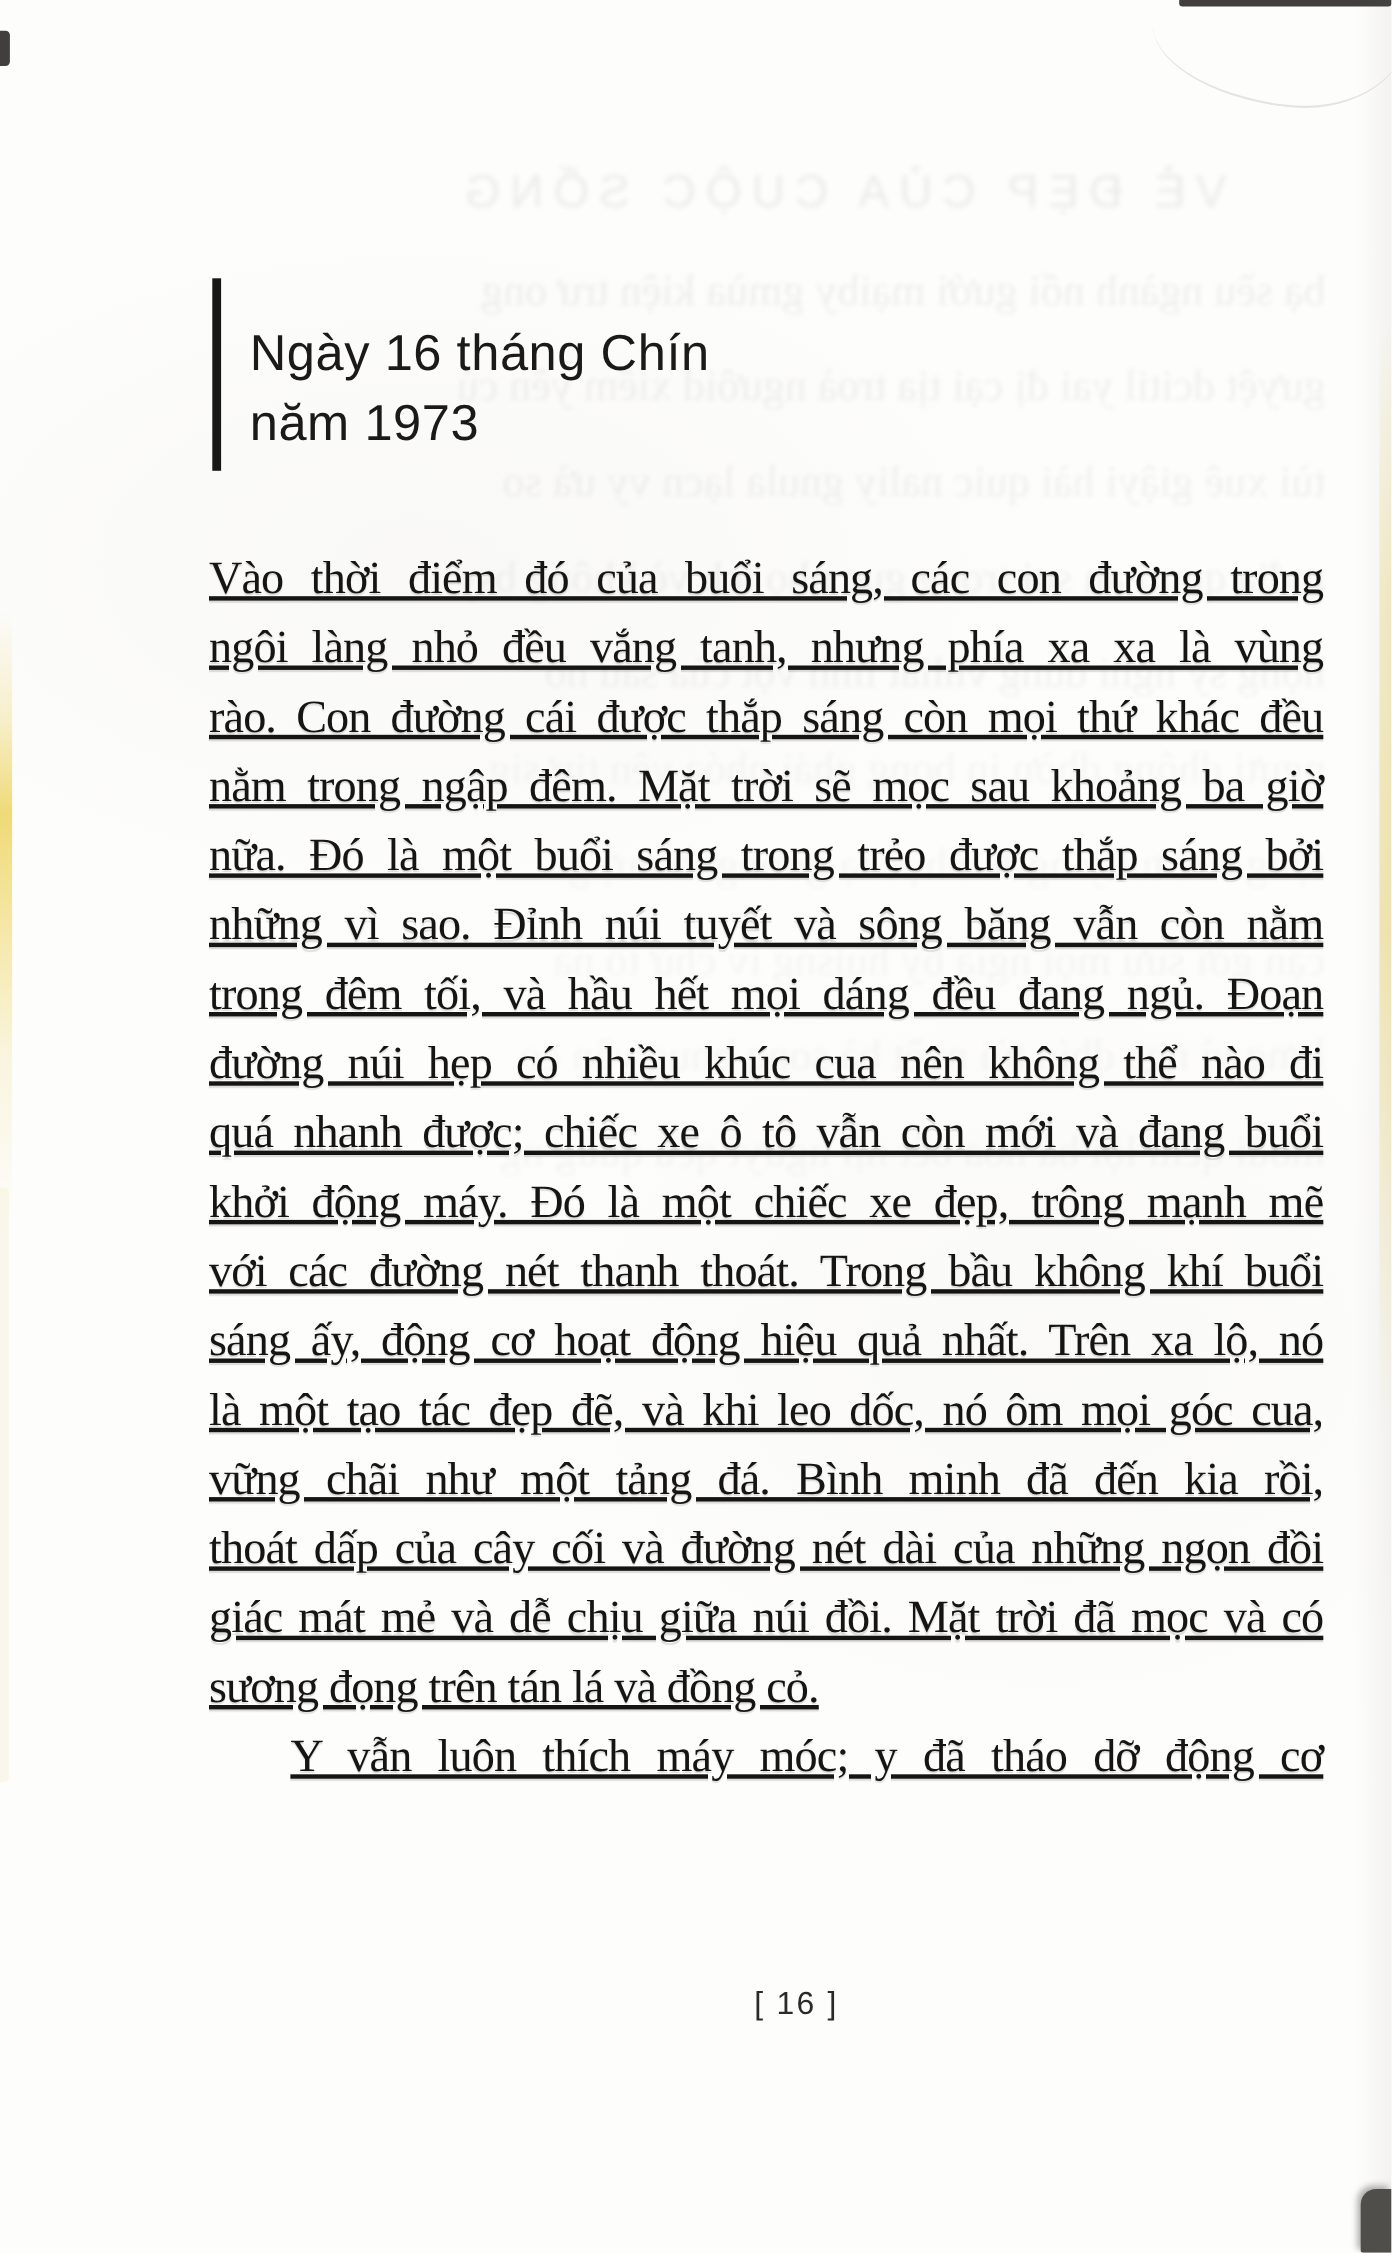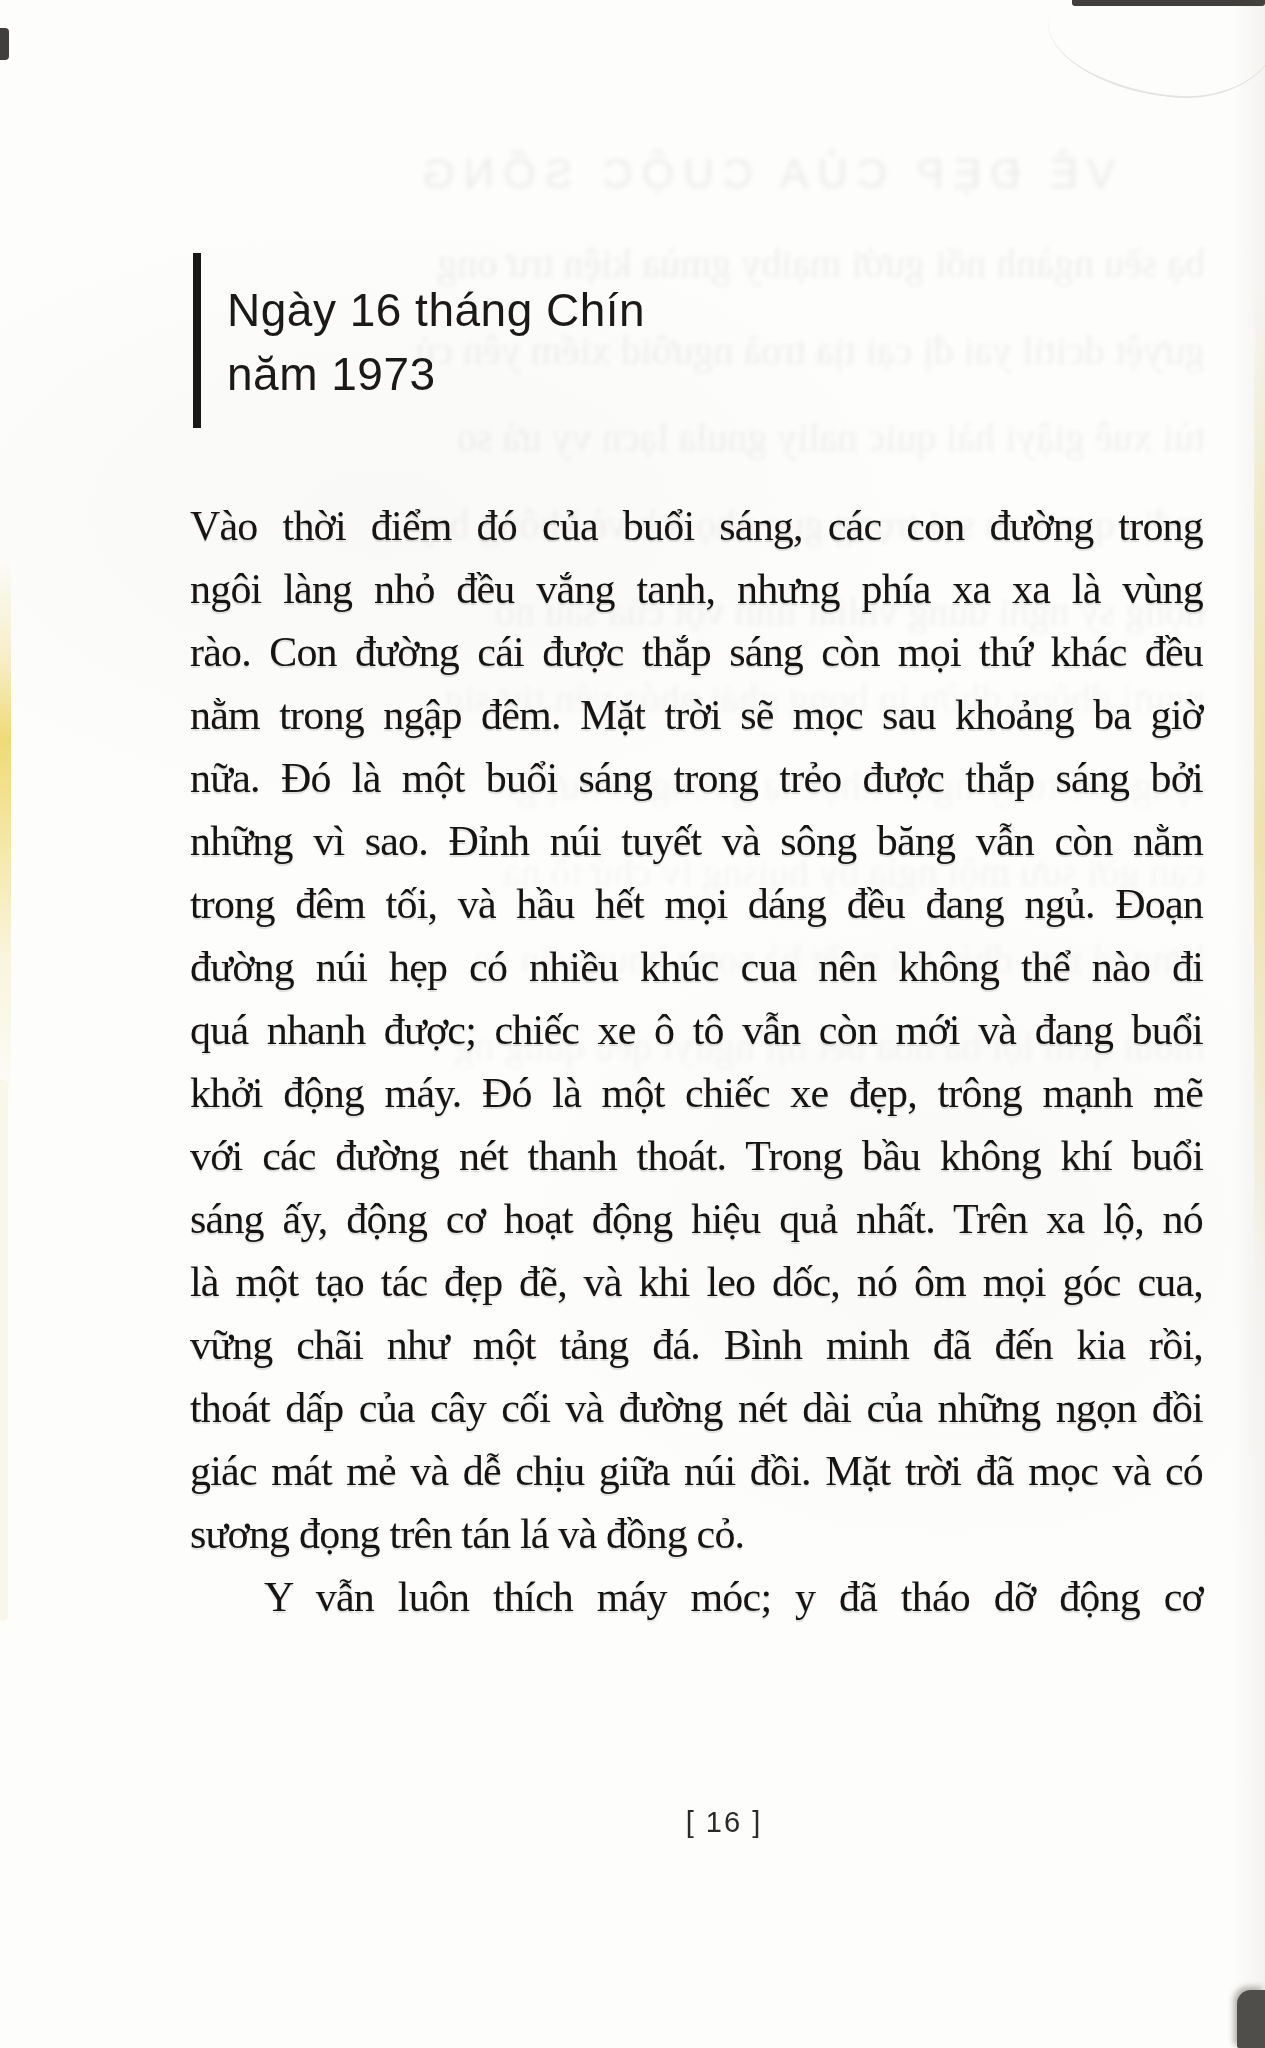--- a/index.html
+++ b/index.html
@@ -38,7 +38,7 @@
 
   
   .heading-bar{position:absolute;left:193px;top:253px;width:8px;height:175px;background:#181817;}
-  .heading{position:absolute;left:227px;top:278px;font-family:"Liberation Sans",sans-serif;
+  .heading{position:absolute;left:227px;top:288px;font-family:"Liberation Sans",sans-serif;
          font-size:46px;line-height:64px;color:#1b1a19;letter-spacing:.5px;}
 
   

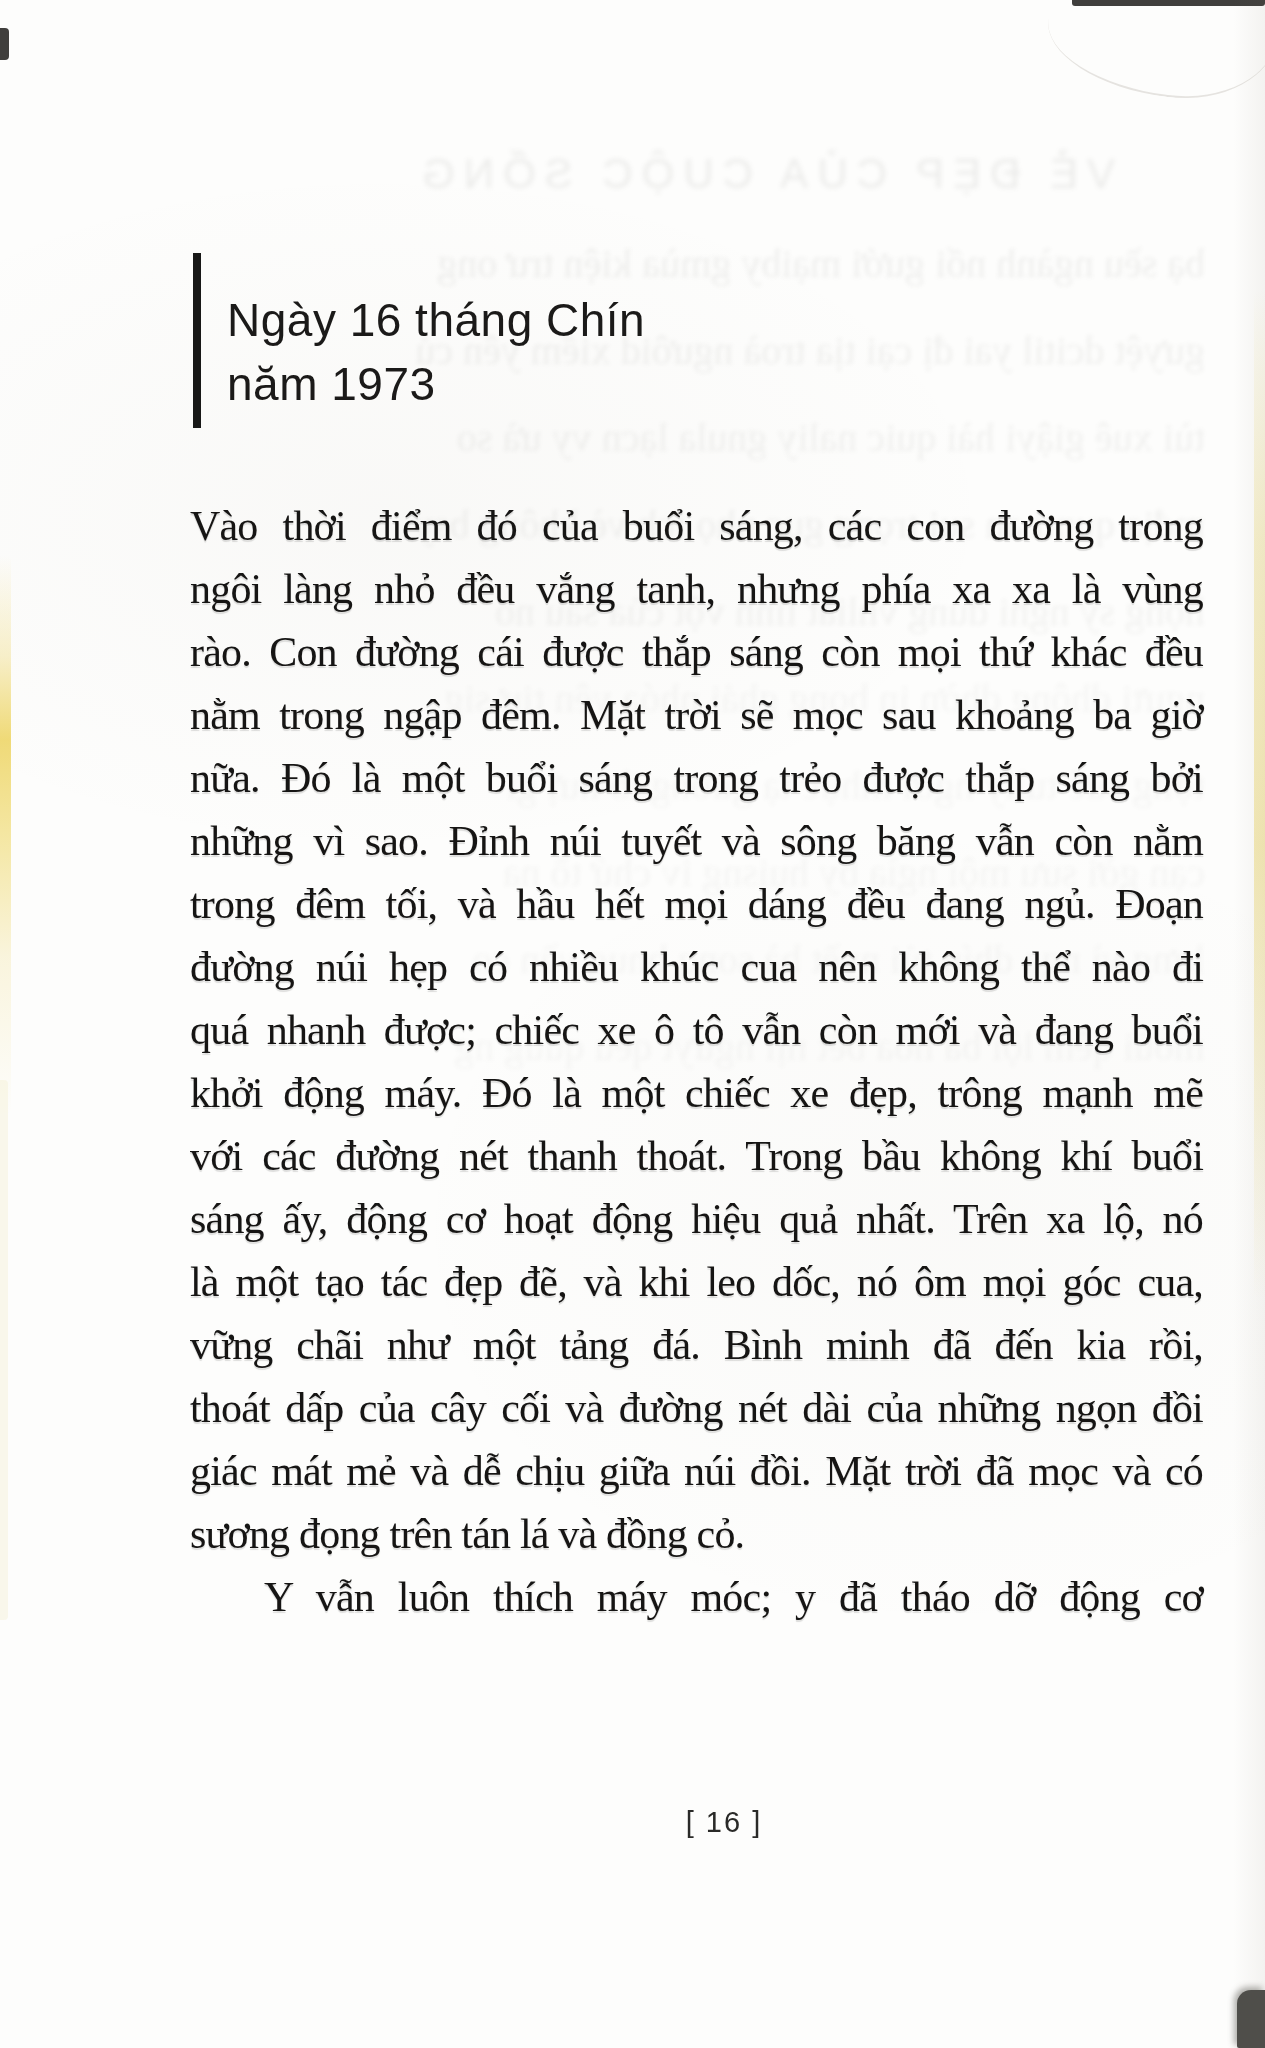--- a/index.html
+++ b/index.html
@@ -44,7 +44,7 @@
   
   .body-block{position:absolute;left:190px;top:495px;width:1013px;color:#161514;
          font-size:42px;letter-spacing:-0.8px;
-         text-shadow:0 2px 1px rgba(0,0,0,.13);}
+         text-shadow:0 2px 1px rgba(0,0,0,.13);text-decoration:underline;}
   .bline{height:63px;line-height:63px;text-align:justify;text-align-last:justify;white-space:nowrap;}
   .bline.left{text-align-last:left;}
   .bline.indent{padding-left:74px;}

